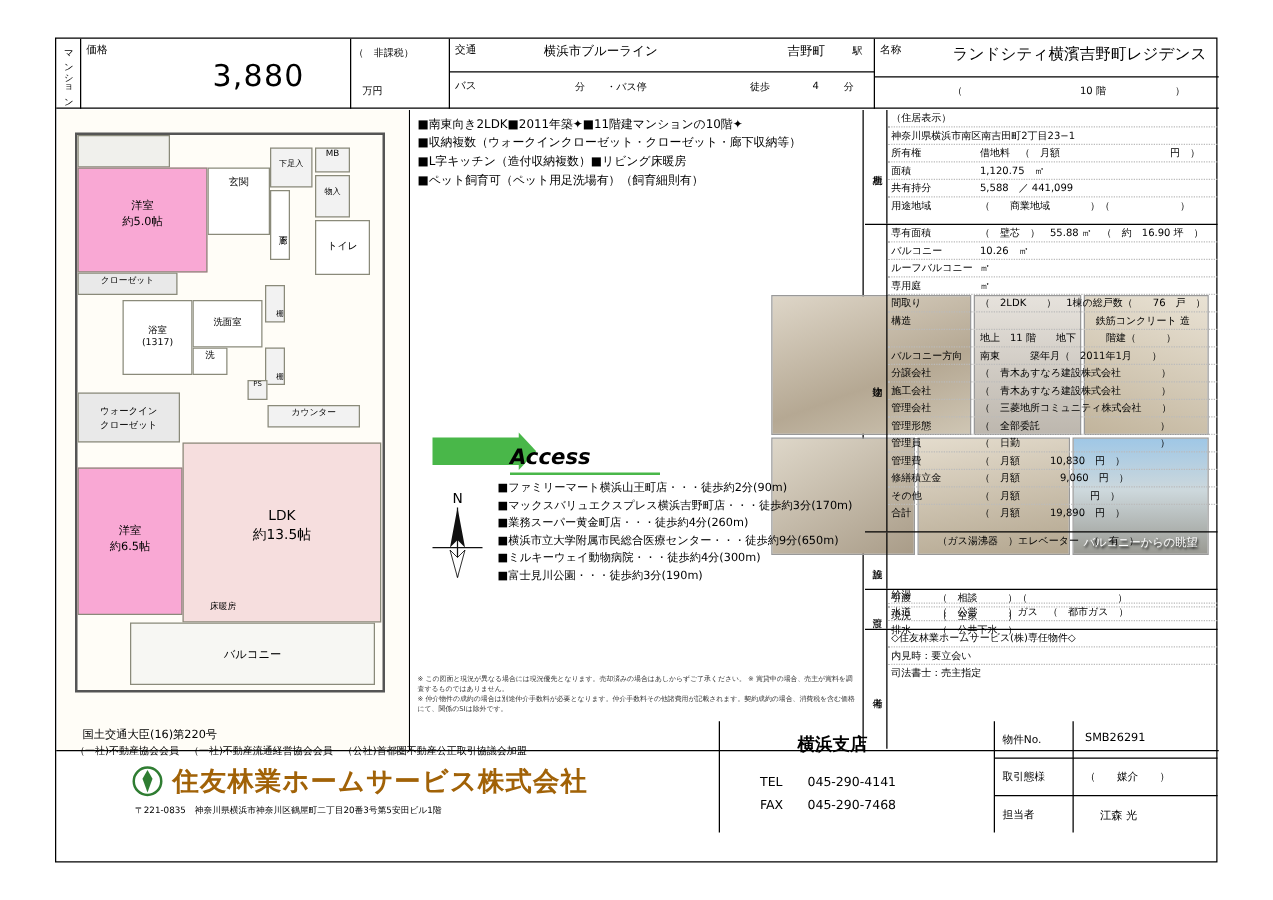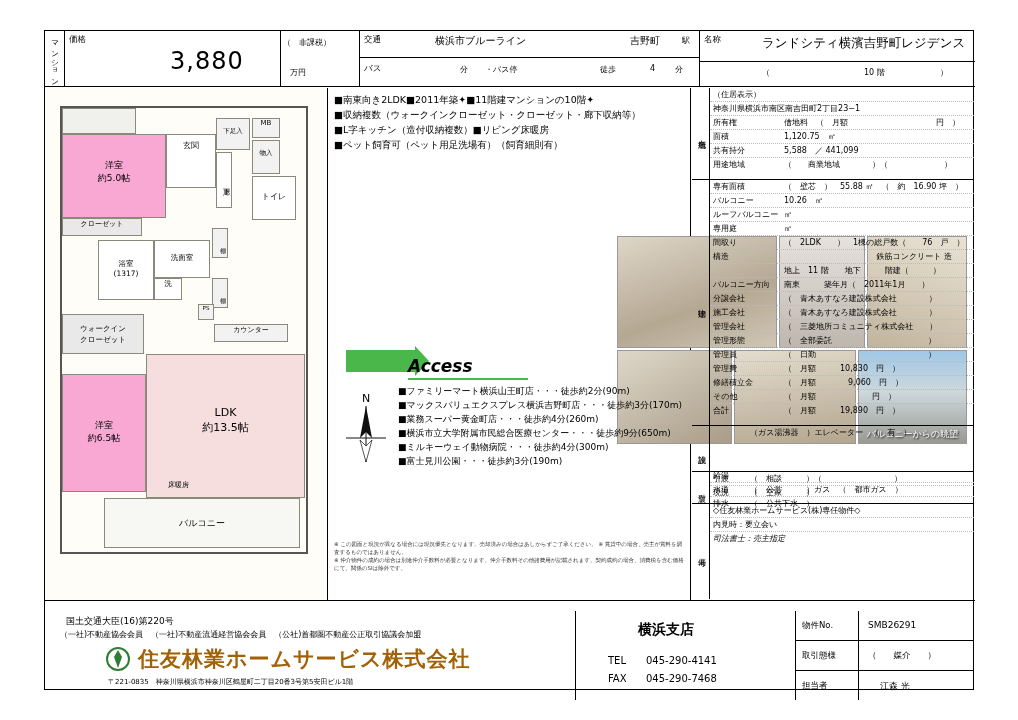--- a/index.html
+++ b/index.html
@@ -347,7 +347,7 @@
             <div class="v" style="padding-left:3px;">内見時：要立会い</div>
           </div>
         <div class="line">
-            <div class="v" style="padding-left:3px;font-style:italic;">司法書士：売主指定</div>
+            <div class="v" style="padding-left:3px;">司法書士：売主指定</div>
           </div>
       </div>
     </div>

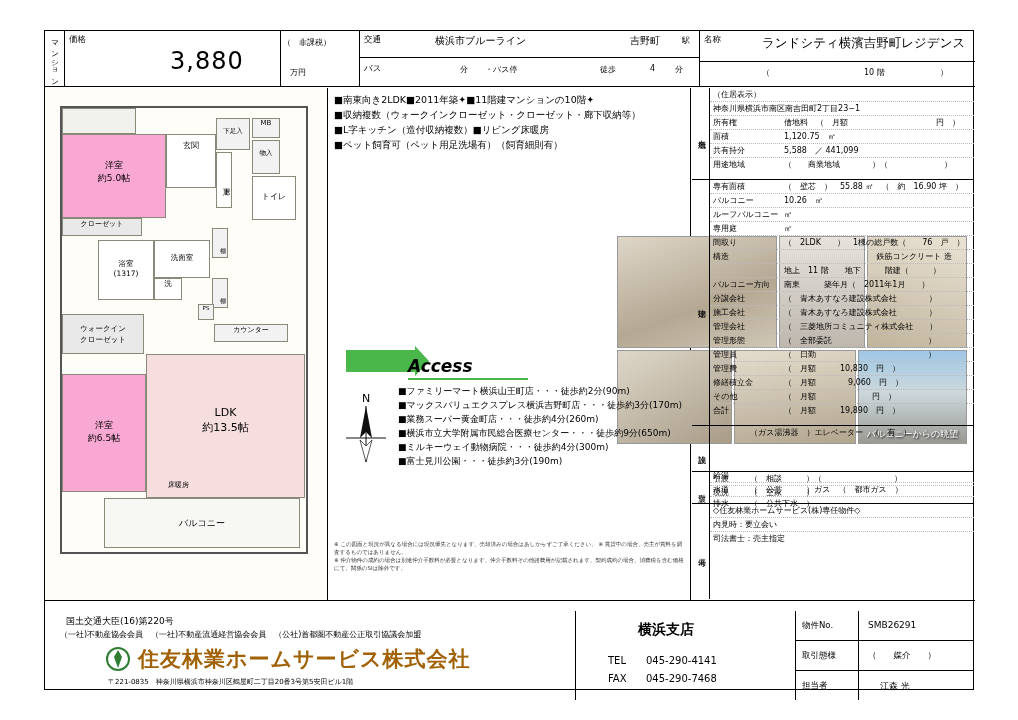--- a/index.html
+++ b/index.html
@@ -73,7 +73,7 @@
   .v { flex:1; }
 
   
-  .foot { position:absolute; left:1px; top:580px; width:928px; height:89px; }
+  .foot { position:absolute; left:1px; top:546px; width:928px; height:89px; }
   .foot-l { position:absolute; left:0; top:0; width:530px; height:89px; border-right:1px solid #000; }
   .foot-m { position:absolute; left:530px; top:0; width:220px; height:89px; border-right:1px solid #000; }
   .foot-r { position:absolute; left:750px; top:0; width:178px; height:89px; }

